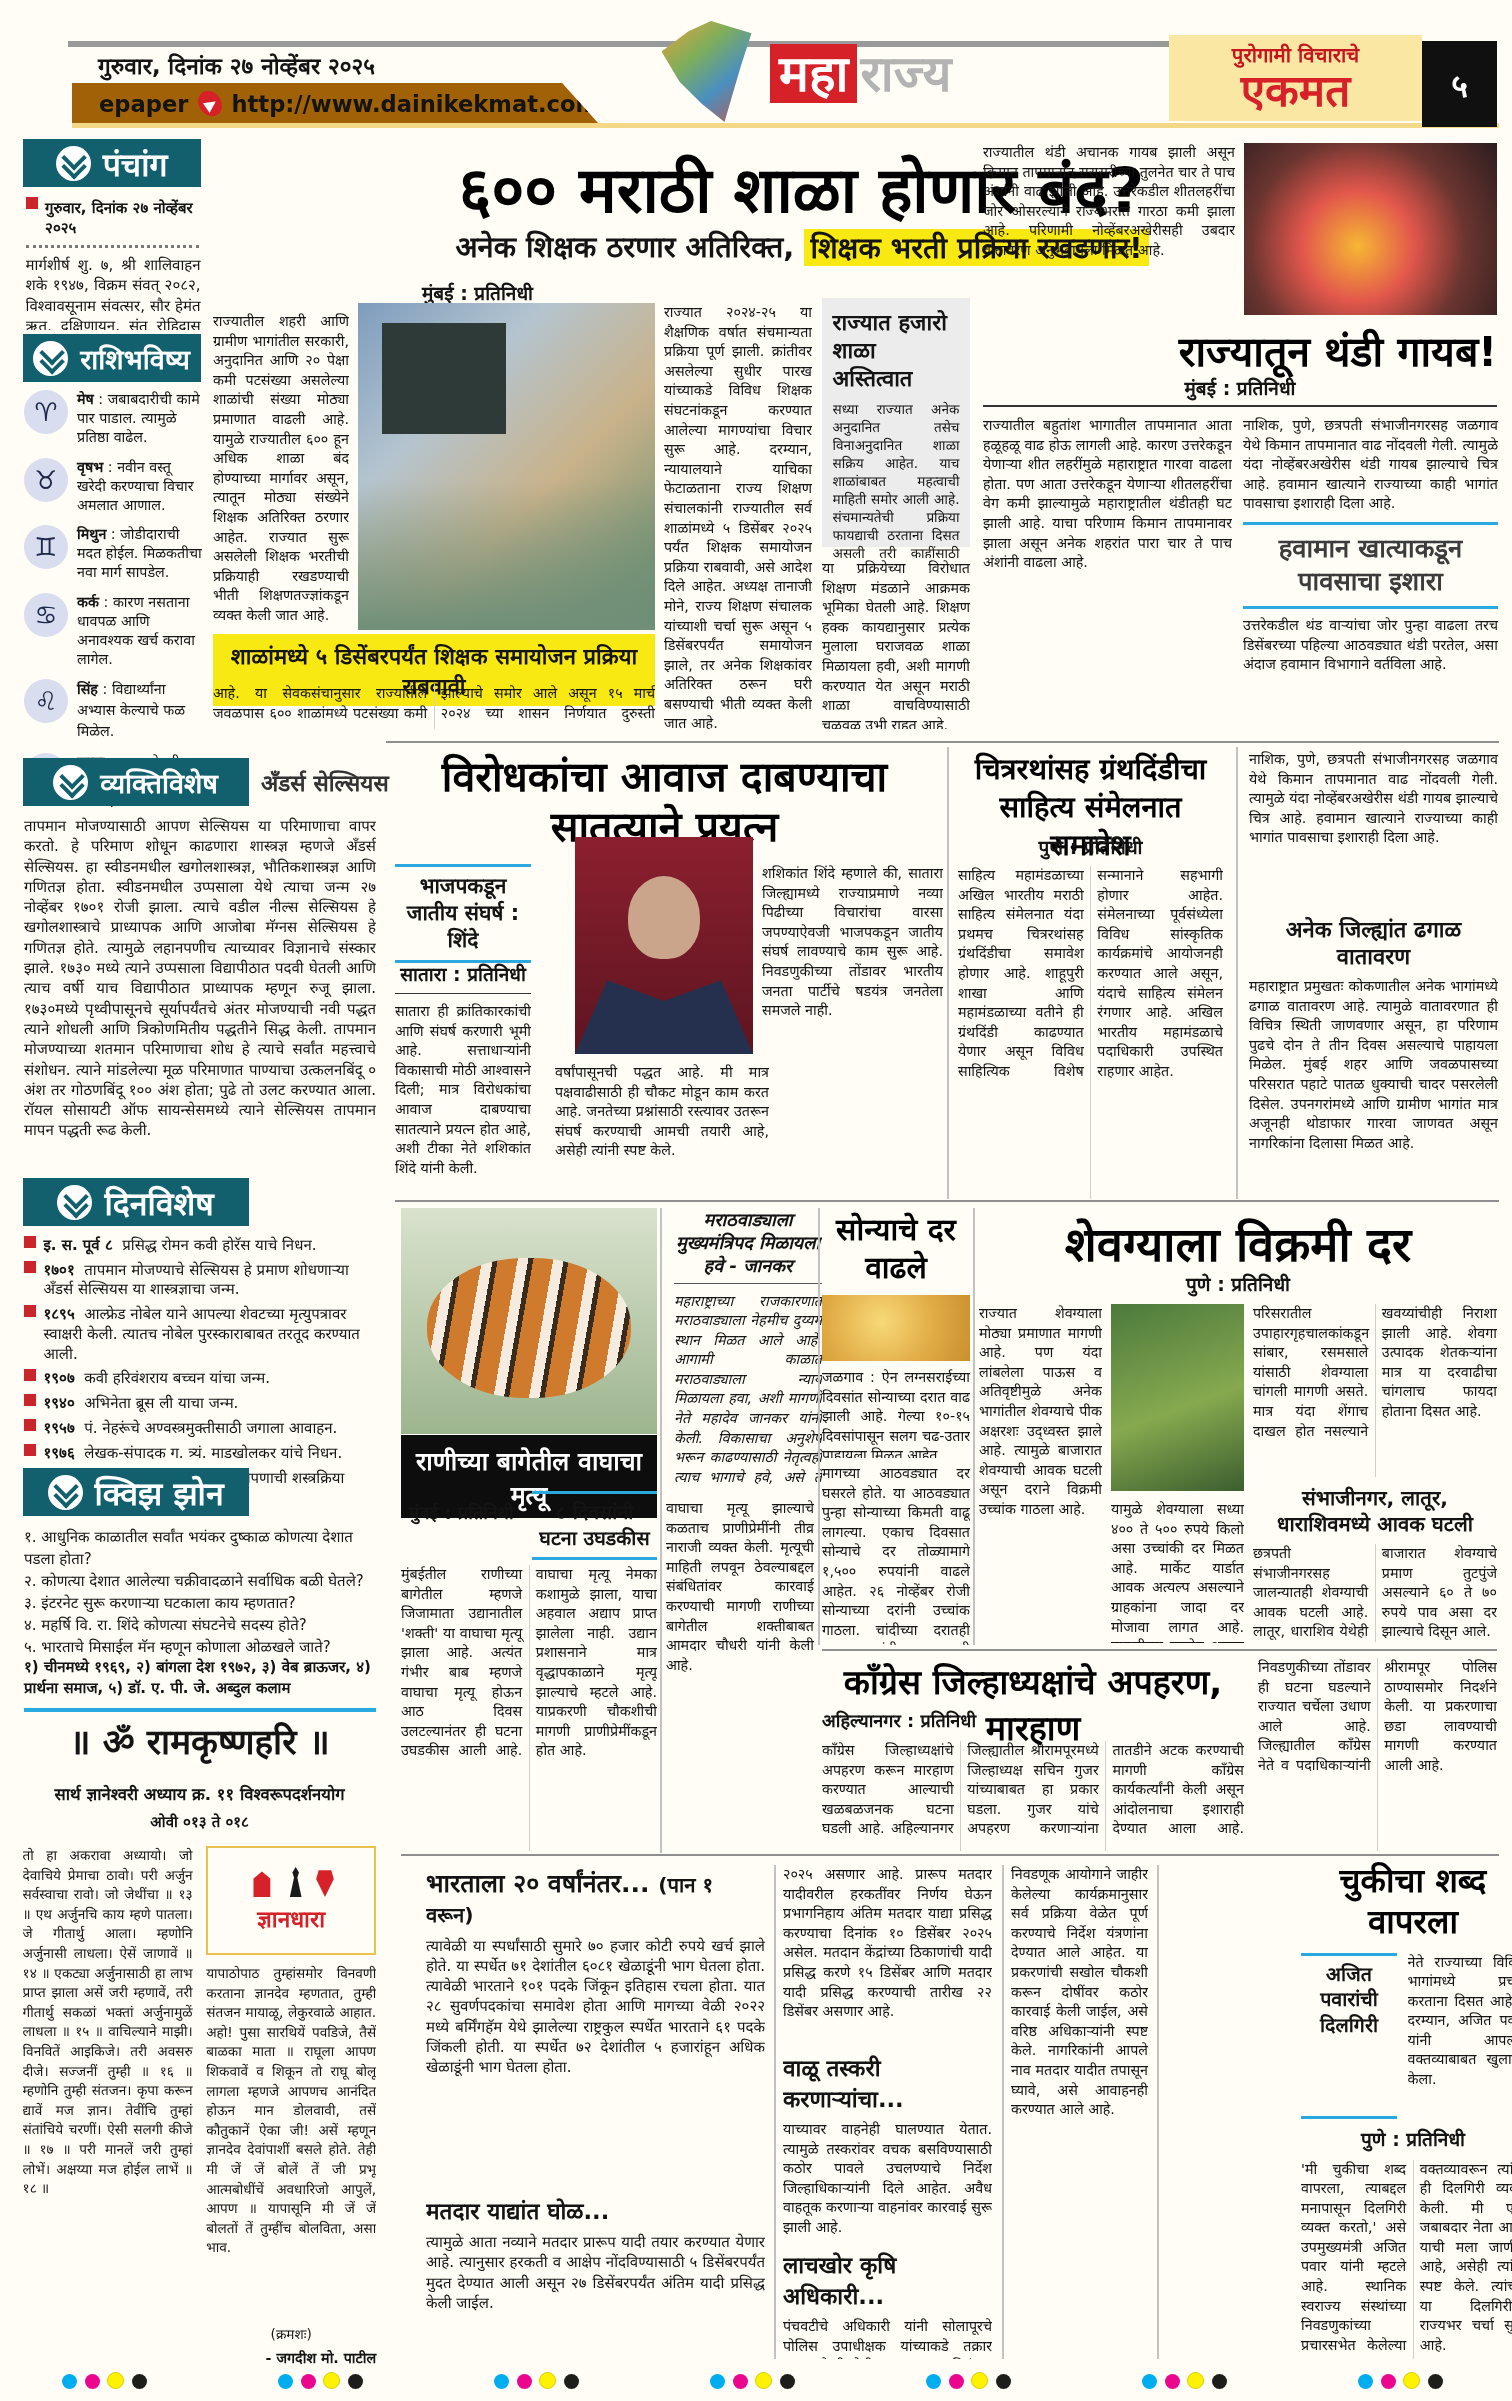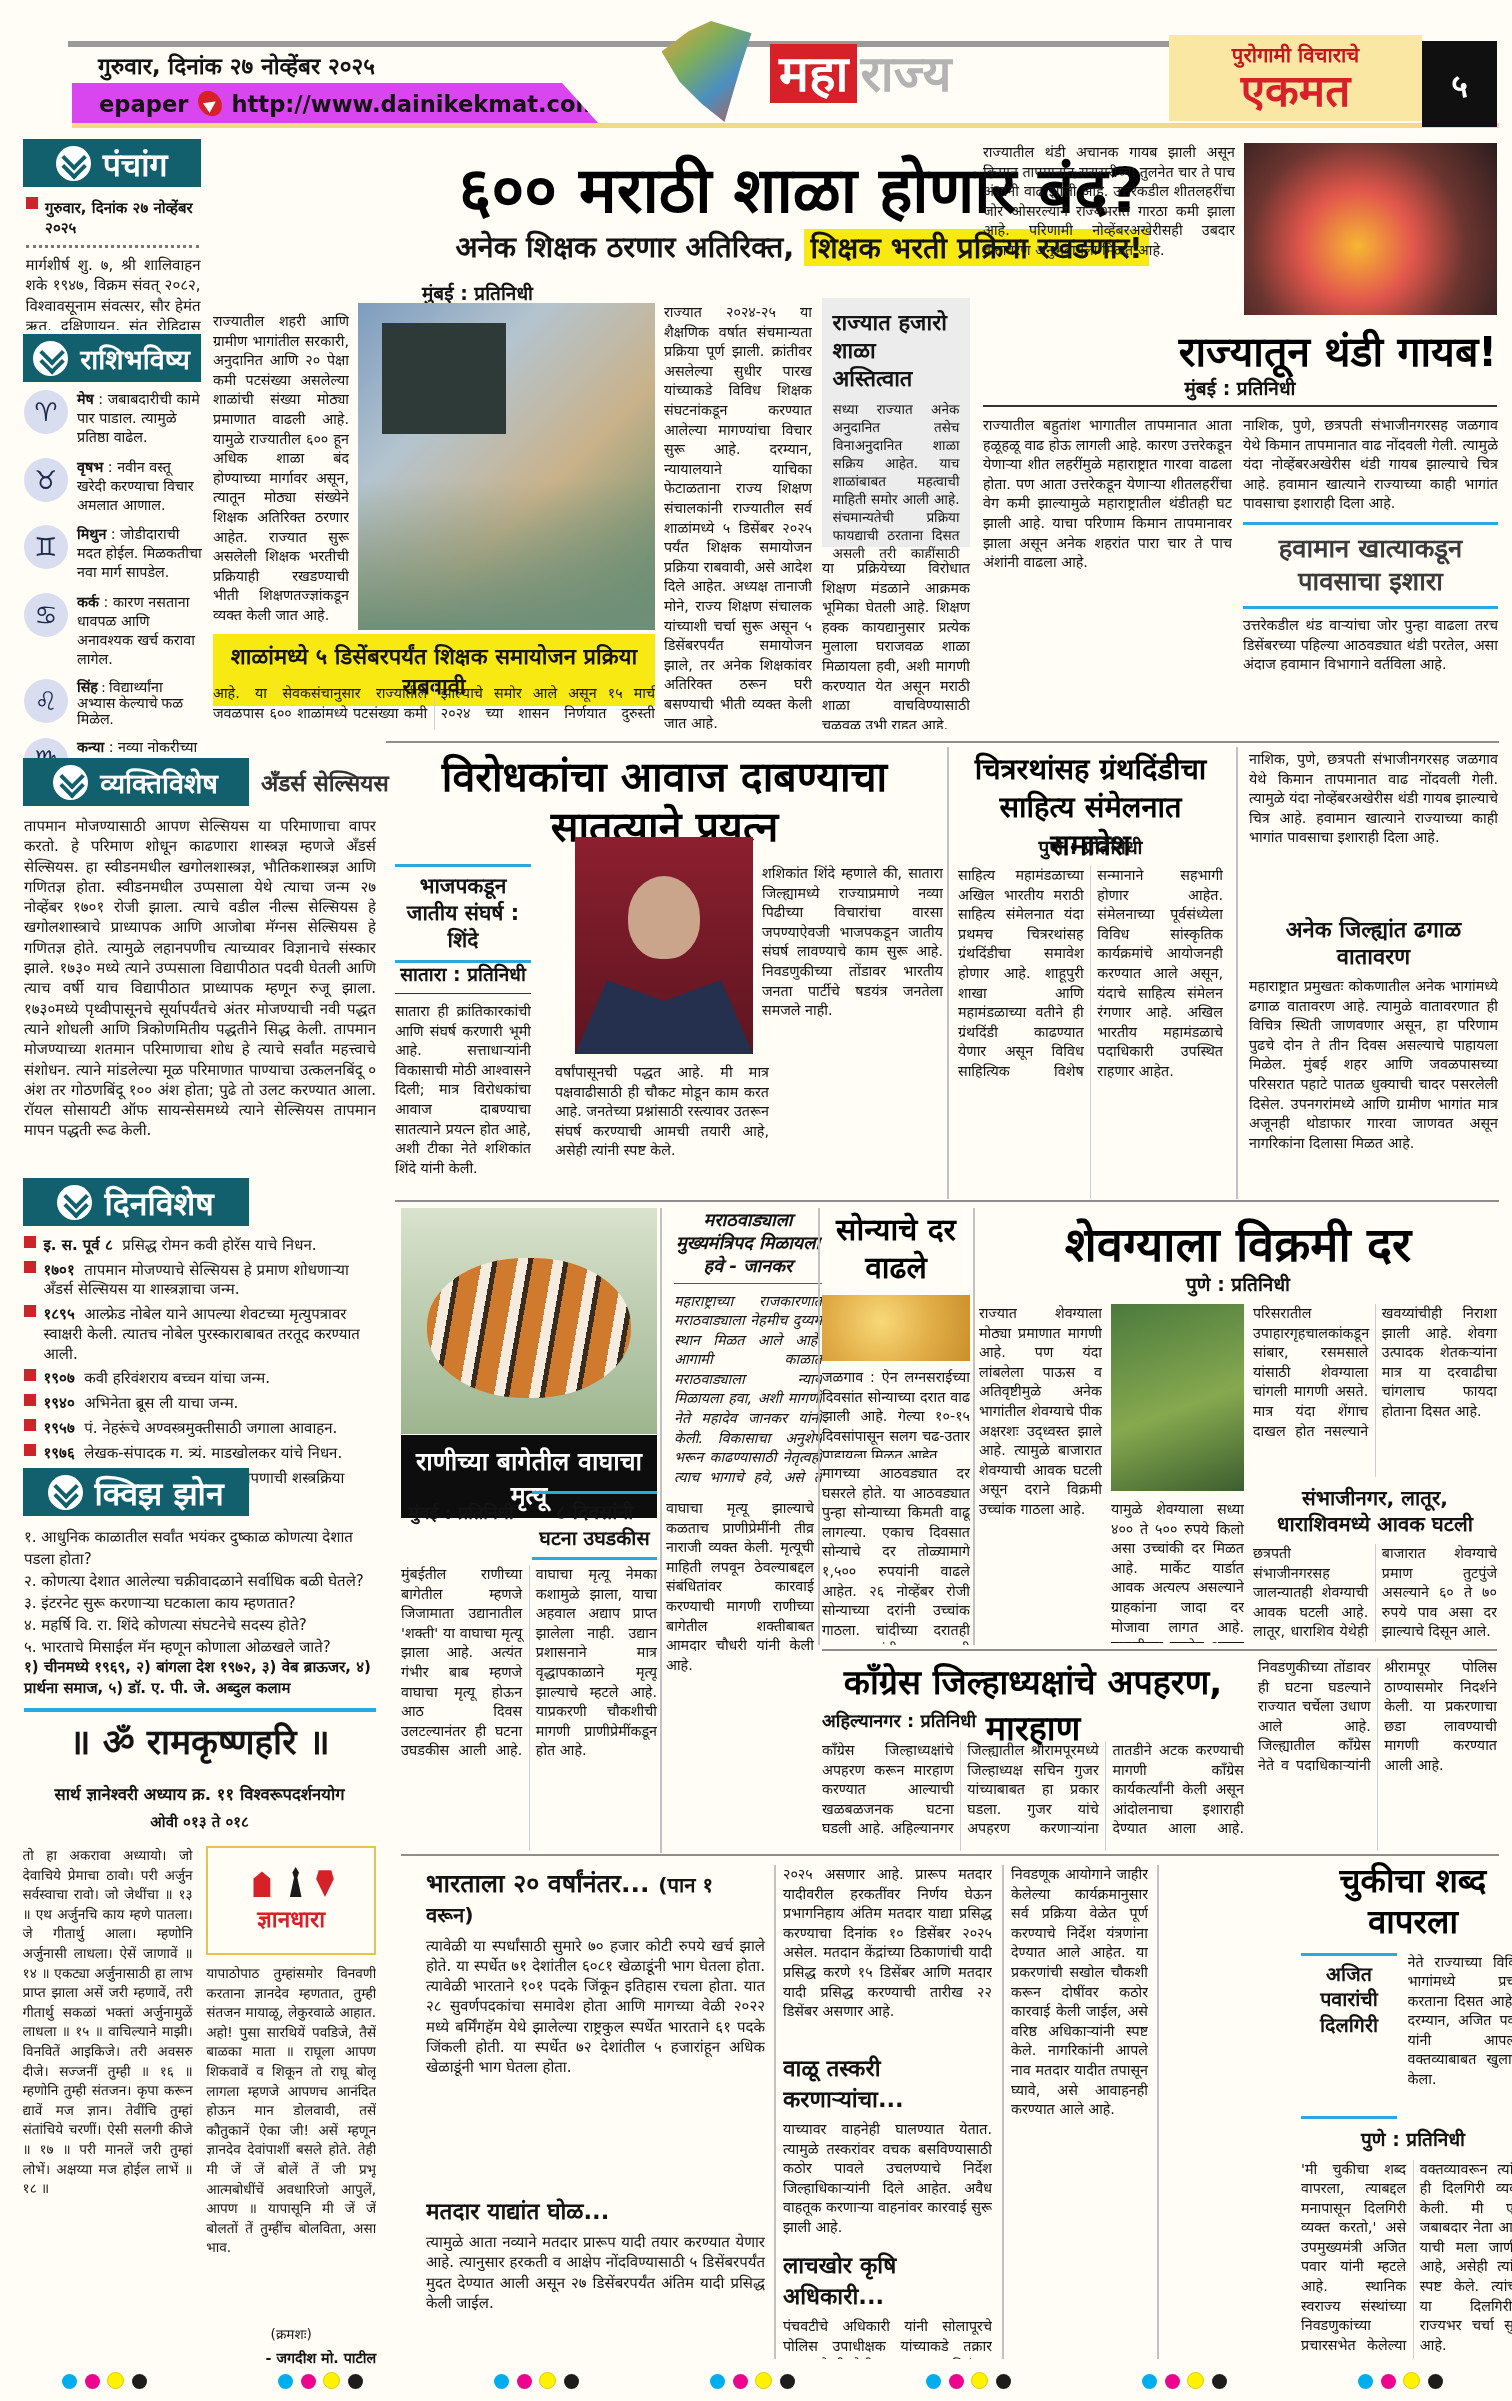--- a/index.html
+++ b/index.html
@@ -39,7 +39,7 @@
   <div class="ab rule" style="left:68px;top:41px;width:1401px;height:6px;"></div>
   <div class="ab" style="left:98px;top:50px;font-size:22.6px;font-weight:bold;">गुरुवार, दिनांक २७ नोव्हेंबर २०२५</div>
 
-  <div class="ab" style="left:72px;top:83px;width:527px;height:41px;background:#d946ef;clip-path:polygon(0 0,93% 0,100% 100%,0 100%);display:flex;align-items:center;gap:10.5px;padding-left:27px;box-sizing:border-box;">
+  <div class="ab" style="left:72px;top:83px;width:527px;height:41px;background:#a16207;clip-path:polygon(0 0,93% 0,100% 100%,0 100%);display:flex;align-items:center;gap:10.5px;padding-left:27px;box-sizing:border-box;">
     <span style="font-size:22.6px;font-weight:bold;">epaper</span>
     <span style="width:27px;height:27px;border-radius:50%;background:#d62128;color:#fff;display:flex;align-items:center;justify-content:center;font-size:15px;transform:rotate(-35deg);">▶</span>
     <span style="font-size:22.6px;font-weight:bold;">http://www.dainikekmat.com</span>

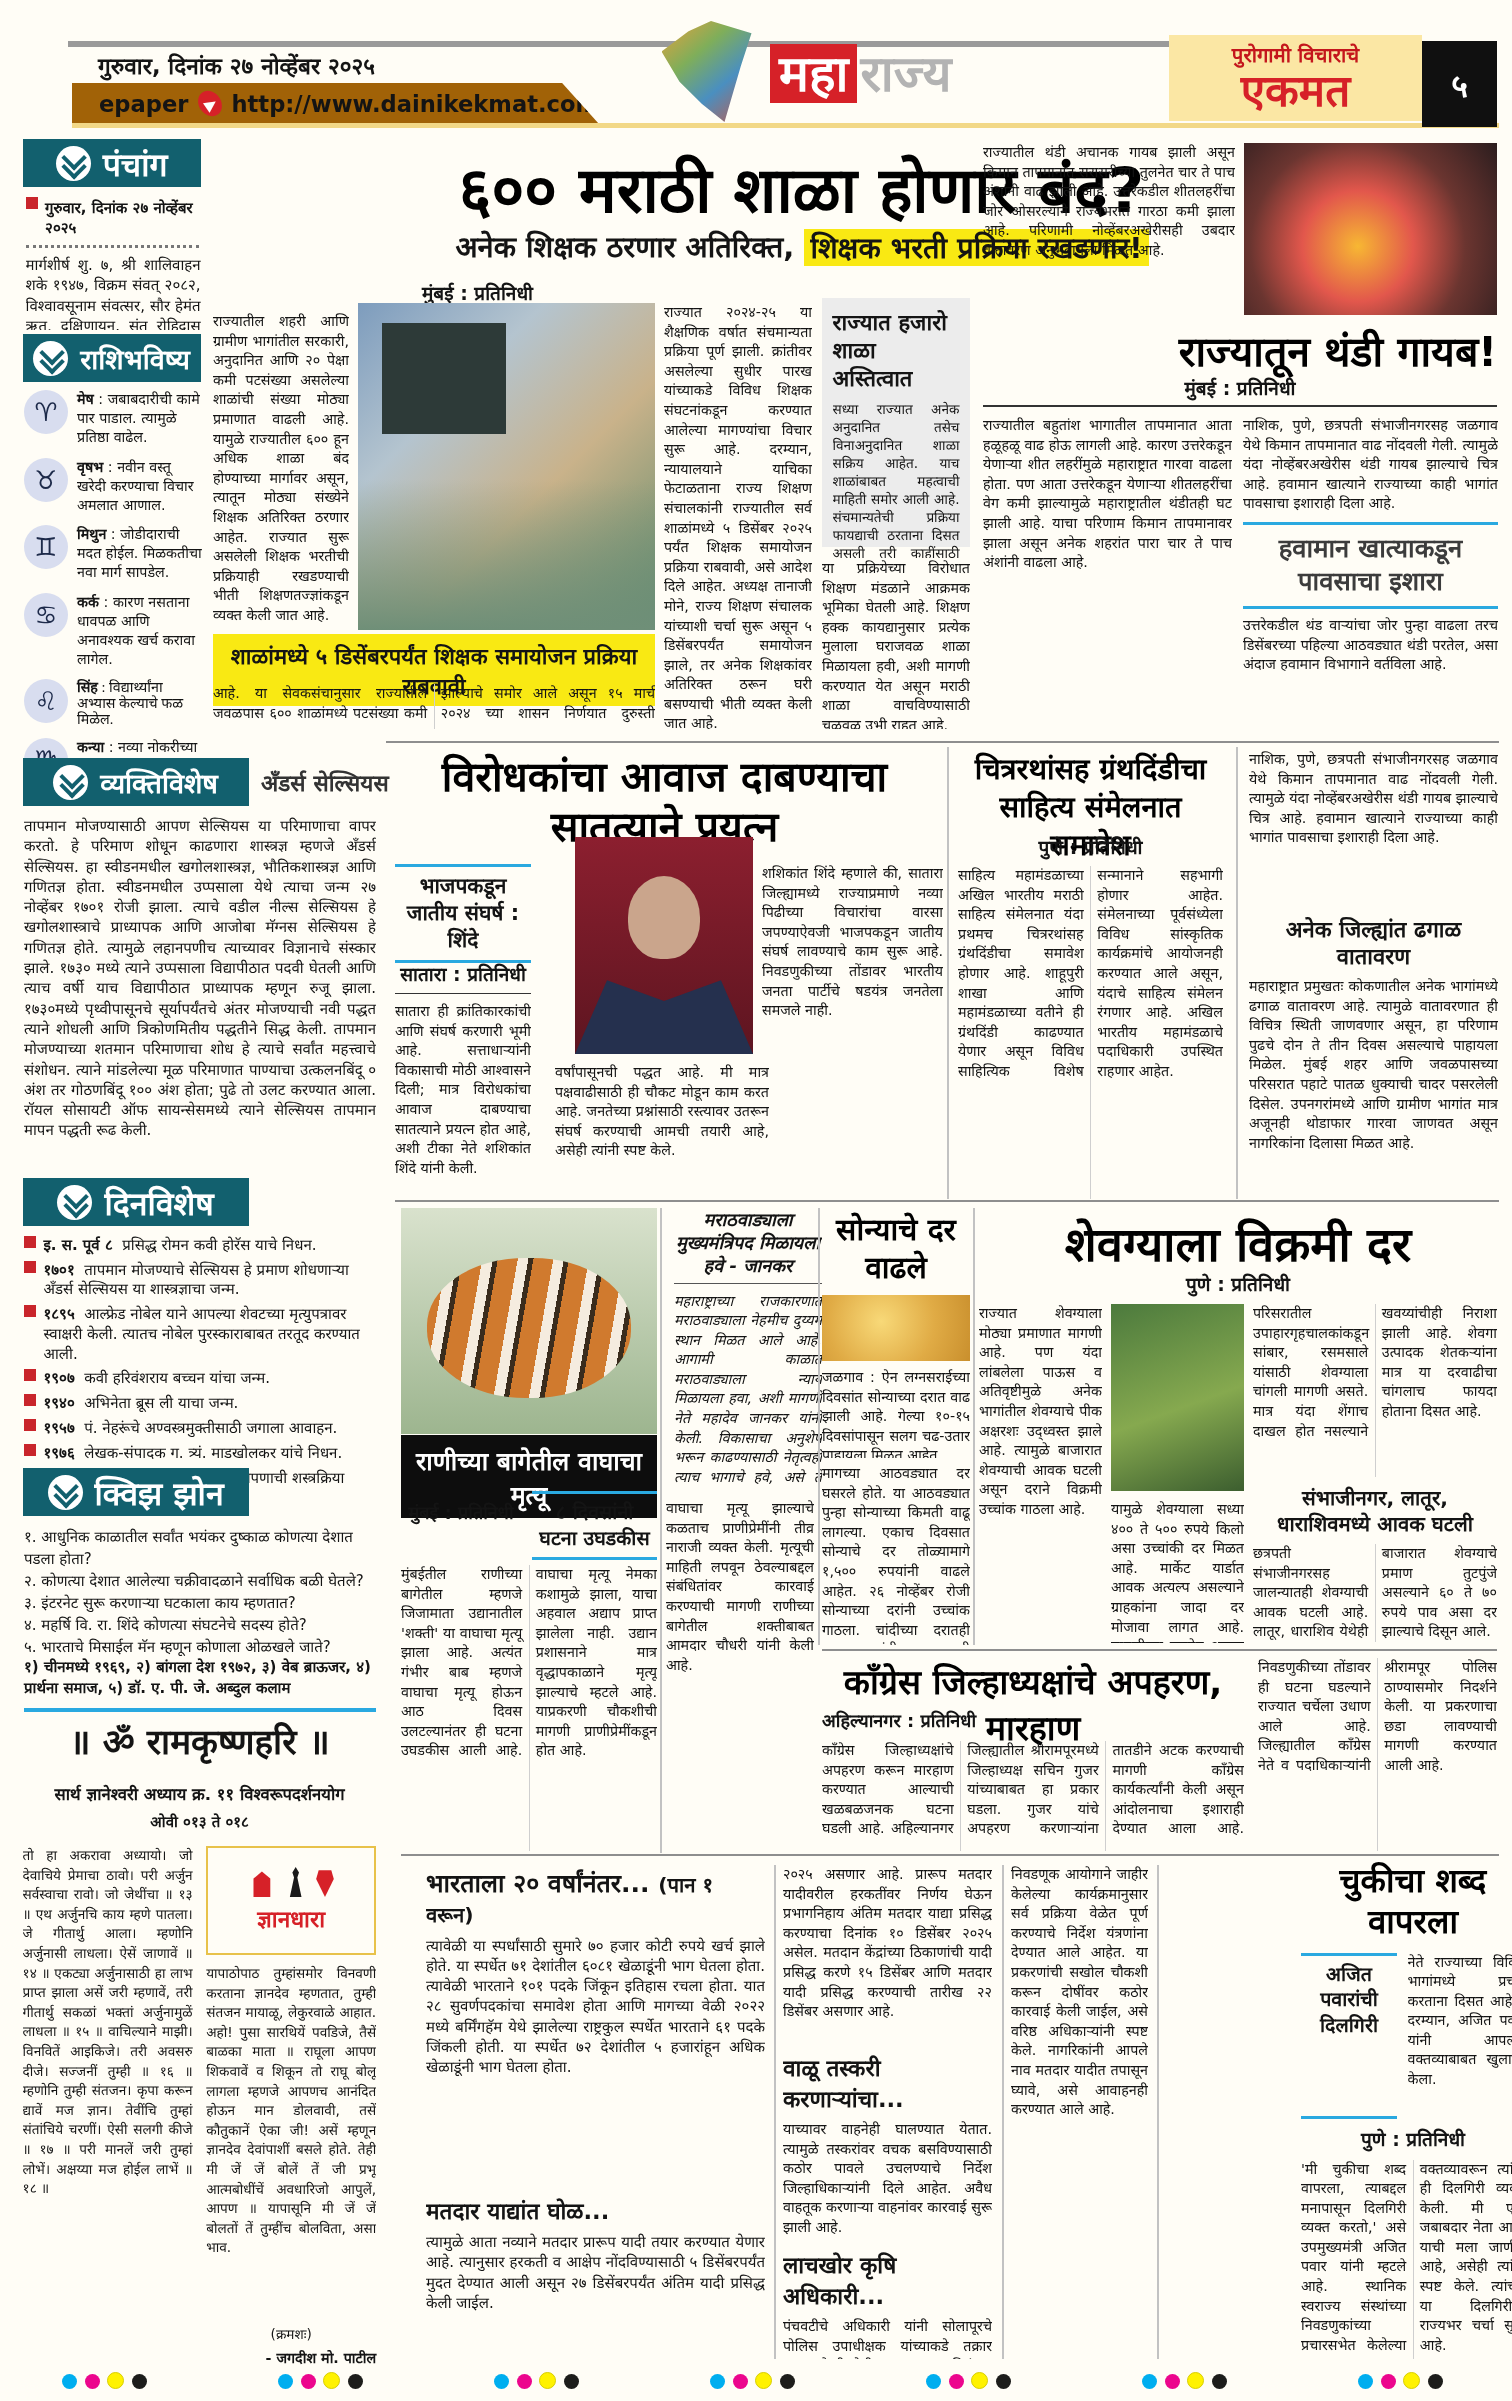--- a/index.html
+++ b/index.html
@@ -103,7 +103,7 @@
     </div>
     <div style="display:flex;gap:9px;align-items:flex-start;">
       <span class="zcirc">♌</span>
-      <span style="font-size:14.3px;line-height:16px;font-family:Liberation Serif, serif;"><b>सिंह</b> : <span>विद्यार्थ्यांना अभ्यास केल्याचे फळ मिळेल.</span></span>
+      <span style="font-size:14.3px;line-height:21px;"><b>सिंह</b> : <span>विद्यार्थ्यांना अभ्यास केल्याचे फळ मिळेल.</span></span>
     </div>
     <div style="display:flex;gap:9px;align-items:flex-start;">
       <span class="zcirc">♍</span>

